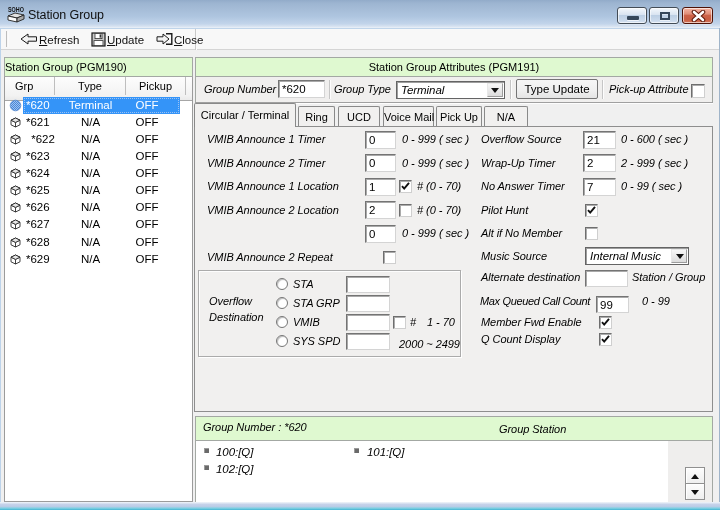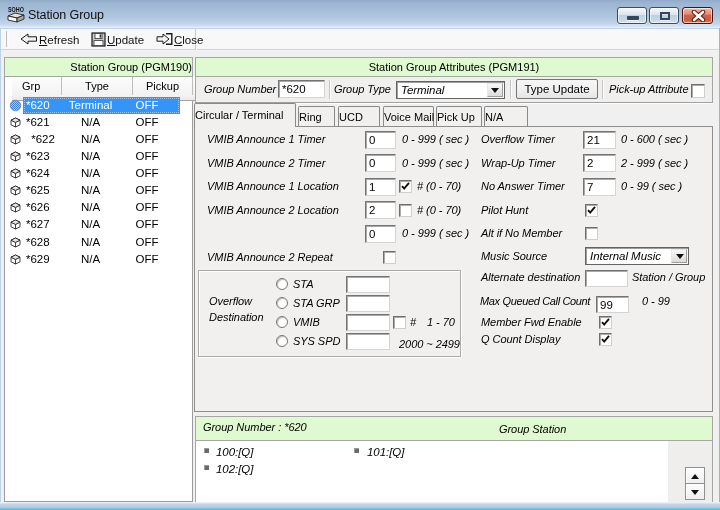--- a/index.html
+++ b/index.html
@@ -85,7 +85,7 @@
 <div class="abs" style="left:1px;top:50px;width:718px;height:452px;background:#F0F0F0"></div>
 <div id="toolbar"></div>
     <div id="tbgap"></div>
-<div class="greenhdr" style="left:4px;top:57px;width:189px;height:20px;text-align:right;line-height:19px">Station Group (PGM190)</div>
+<div class="greenhdr" style="left:4px;top:57px;width:189px;height:20px;text-align:left;line-height:19px">Station Group (PGM190)</div>
 <div id="lpanel">
 <div id="lhead">
         <div class="hcell" style="left:0;width:50px;text-align:left;padding-left:10px">Grp</div>

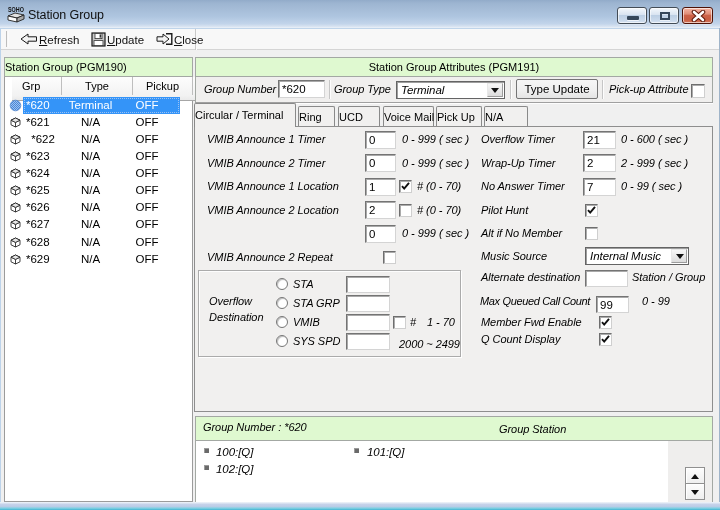--- a/index.html
+++ b/index.html
@@ -27,7 +27,7 @@
 
 .greenhdr{position:absolute;background:#DFF9D0;border:1px solid #A3A8A3;font-size:11px;z-index:3;}
 #lpanel{position:absolute;left:4px;top:57px;width:189px;height:445px;background:#fff;border:1px solid #9B9B9B;}
-#lhead{position:absolute;left:7px;top:19px;width:187px;height:24px;background:linear-gradient(180deg,#FDFDFD 0,#F2F2F2 80%,#EAEAEA 100%);border-bottom:1px solid #A6A6A6;}
+#lhead{position:absolute;left:0;top:19px;width:187px;height:24px;background:linear-gradient(180deg,#FDFDFD 0,#F2F2F2 80%,#EAEAEA 100%);border-bottom:1px solid #A6A6A6;}
 .hcell{position:absolute;top:0;height:18px;border-right:1px solid #BEBEBE;text-align:center;line-height:18px;font-size:11px;}
 .trow{position:absolute;left:0;width:187px;height:17px;font-size:11.5px;line-height:17px;}
 .tsel{position:absolute;background:#3494F8;color:#fff;}

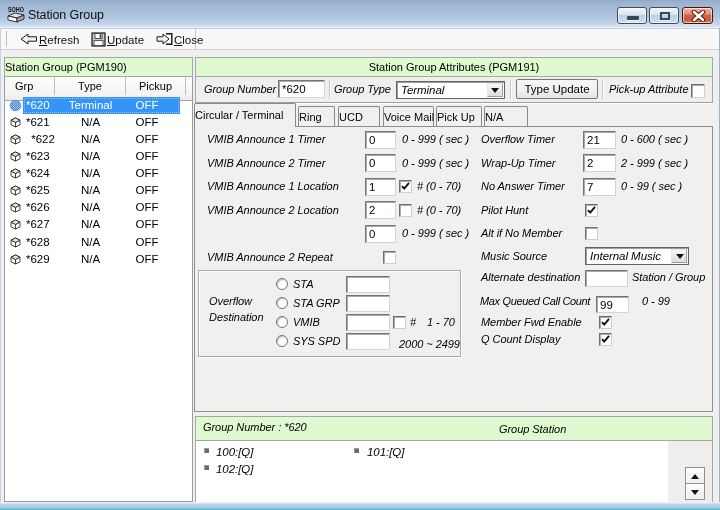--- a/index.html
+++ b/index.html
@@ -46,7 +46,7 @@
 .combo .ar{position:absolute;right:1px;top:1px;bottom:1px;width:16px;background:linear-gradient(180deg,#F7F7F7,#DCDCDC);border:1px solid #9C9C9C;border-top-color:#E8E8E8;border-left-color:#E8E8E8;}
 .tri{position:absolute;width:0;height:0;border-left:4px solid transparent;border-right:4px solid transparent;border-top:5px solid #111;}
 
-.tab{position:absolute;background:#F1F0EF;border:1px solid #898989;border-bottom:none;border-radius:2px 2px 0 0;font-size:11px;white-space:nowrap;}
+.tab{position:absolute;background:#F1F0EF;border:1px solid #898989;border-bottom:none;border-radius:2px 2px 0 0;text-align:center;font-size:11px;white-space:nowrap;}
 #pane{position:absolute;left:194px;top:126px;width:519px;height:286px;background:#F1F0EF;border:1px solid #8E8E8E;}
 #gbox{position:absolute;left:198px;top:270px;width:263px;height:87px;border:1px solid #ABABAB;box-shadow:1px 1px 0 #fff,inset 1px 1px 0 #fdfdfd;}
 

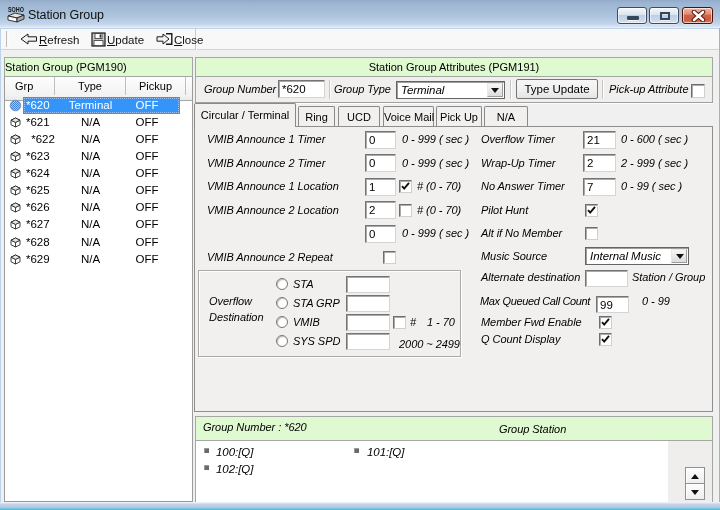--- a/index.html
+++ b/index.html
@@ -265,7 +265,7 @@
 <div class="lb" style="left:410px;top:316px">#</div>
 <div class="lb" style="left:427px;top:316px">1 - 70</div>
 <div class="lb" style="left:399px;top:338px">2000 ~ 2499</div>
-<div class="lb" style="left:481px;top:133px">Overflow Timer</div>
+<div class="lb" style="left:481px;top:133px">Overflow Source</div>
 <div class="lb" style="left:481px;top:156.5px">Wrap-Up Timer</div>
 <div class="lb" style="left:481px;top:180px">No Answer Timer</div>
 <div class="lb" style="left:481px;top:203.5px">Pilot Hunt</div>

